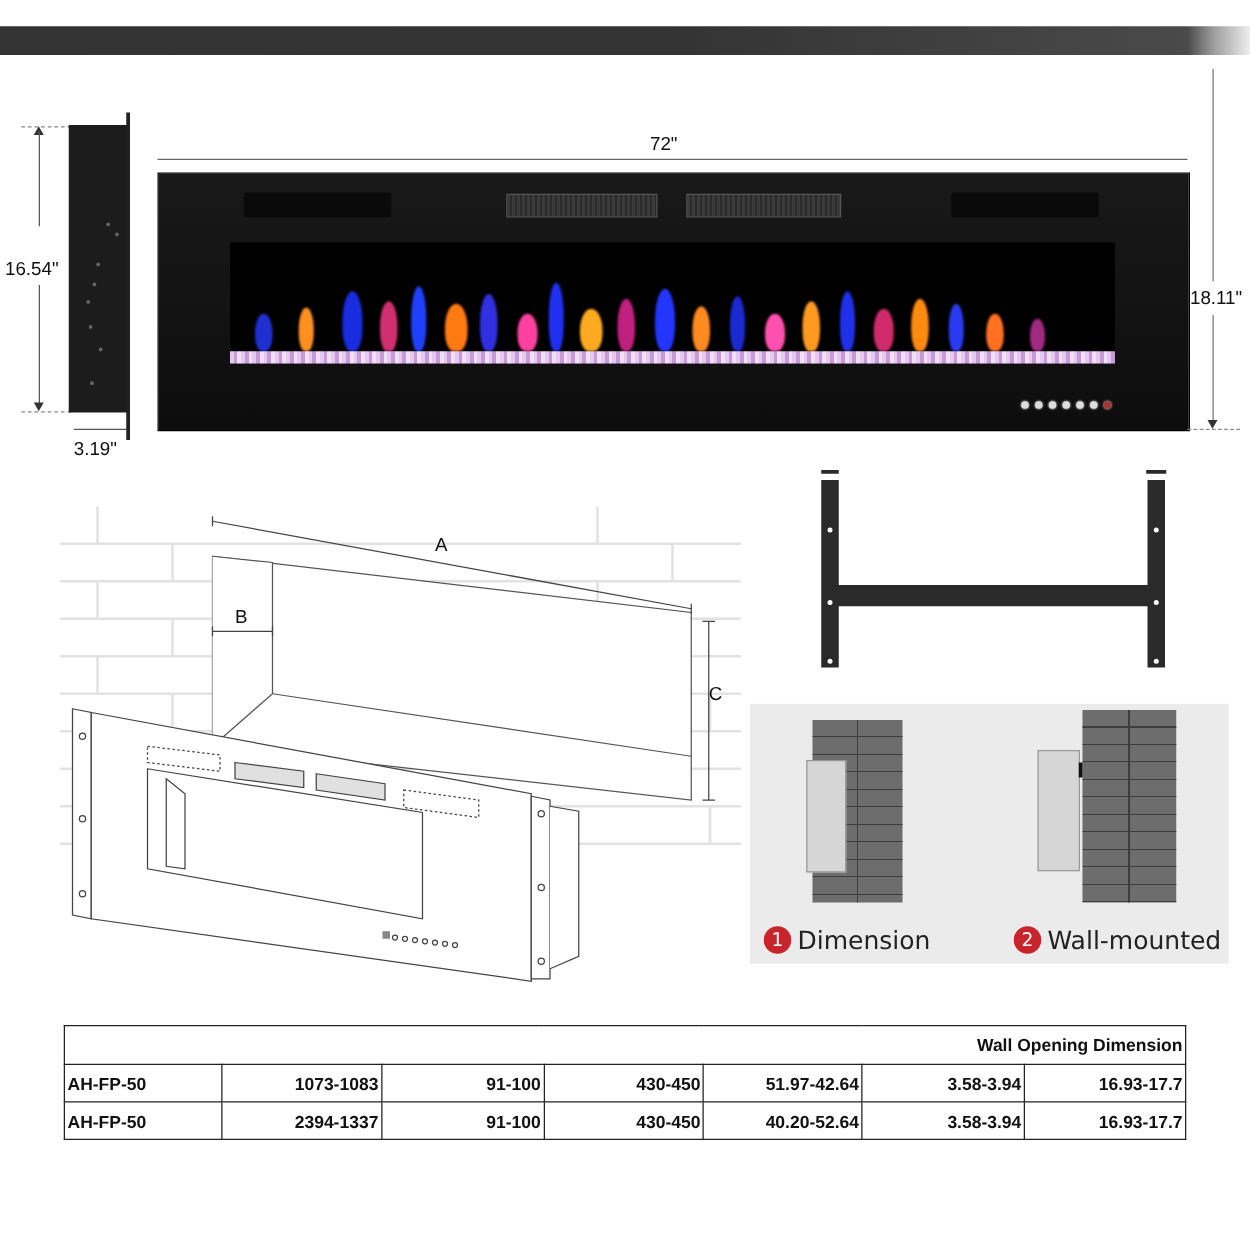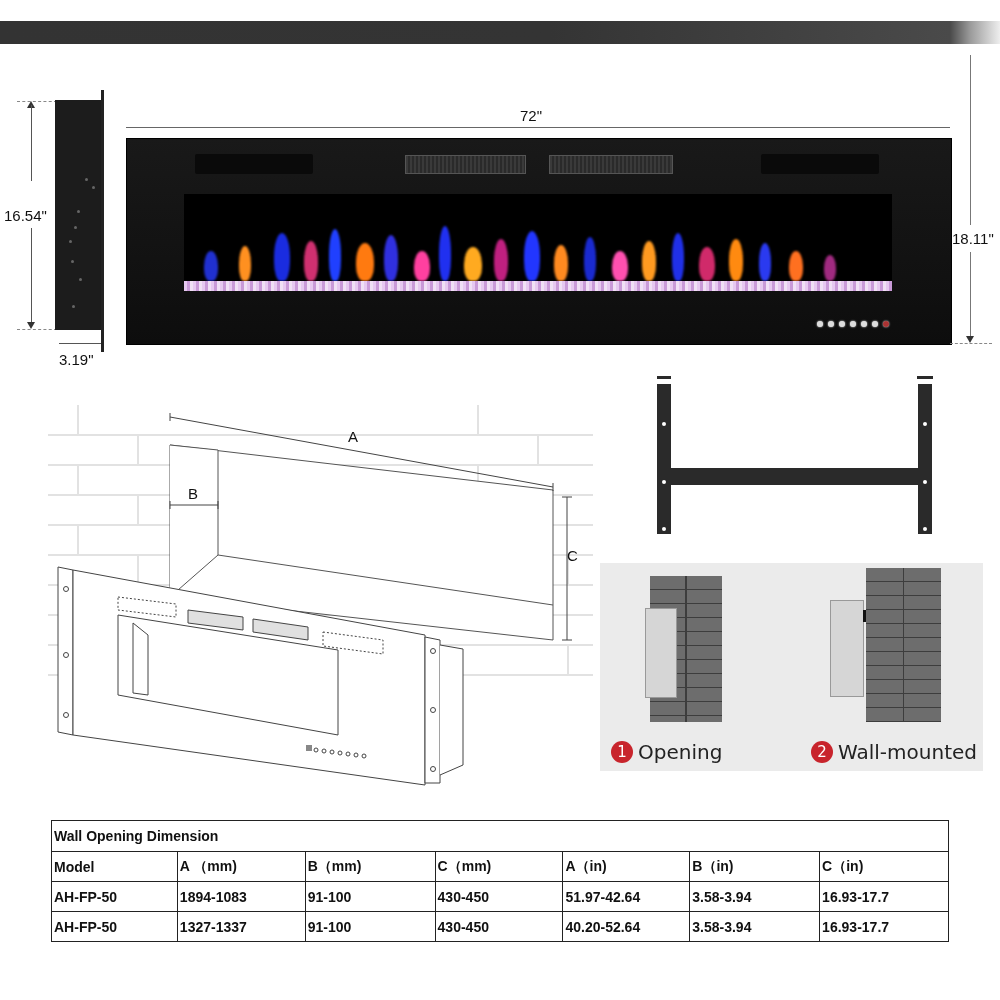--- a/index.html
+++ b/index.html
@@ -194,7 +194,7 @@
 
   <div class="instlabel" style="left:11px;top:177px;">
     <span class="badge">1</span>
-    <span>Opening</span>
+    <span>Dimension</span>
   </div>
   <div class="instlabel" style="left:211px;top:177px;">
     <span class="badge">2</span>

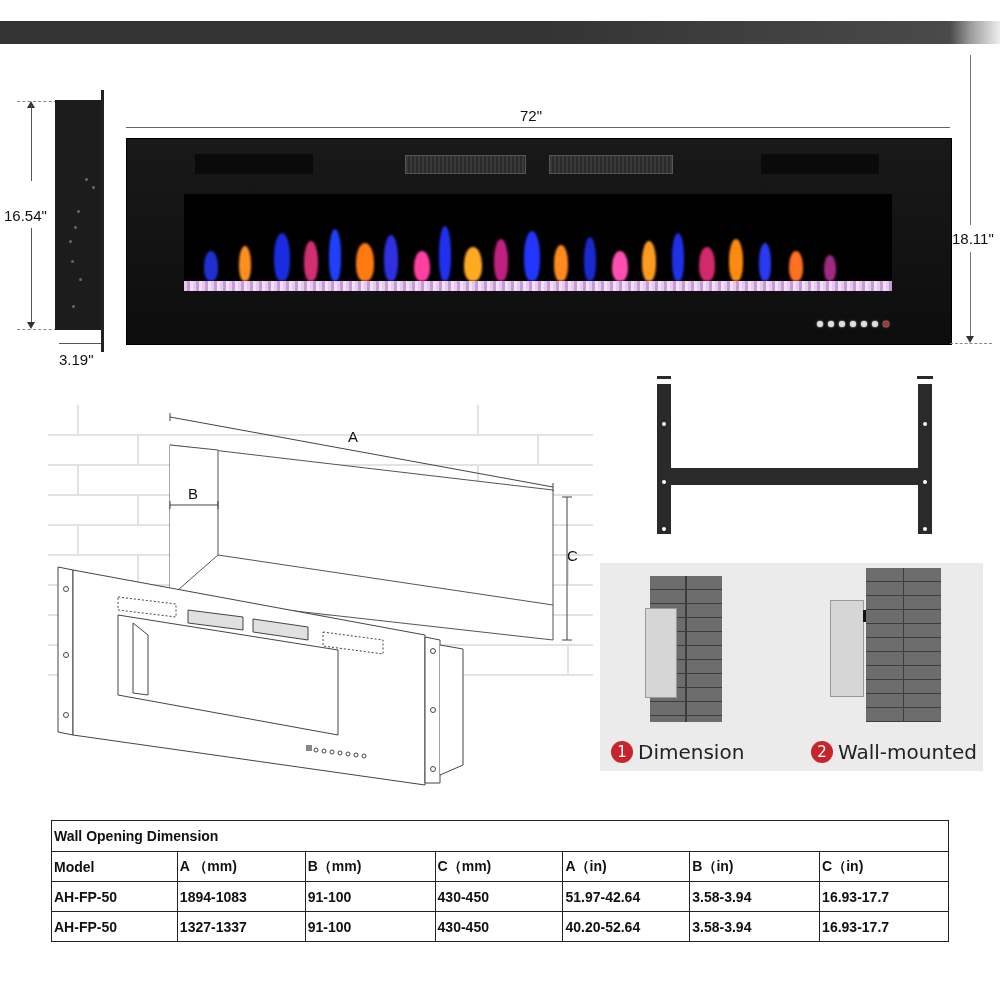--- a/index.html
+++ b/index.html
@@ -32,7 +32,7 @@
   .badge{display:inline-flex;align-items:center;justify-content:center;width:22px;height:22px;border-radius:50%;background:#c8242c;color:#fff;font-size:15px;margin-right:5px;}
   .instlabel{position:absolute;font-size:20px;color:#222;display:flex;align-items:center;font-family:"DejaVu Sans",sans-serif;}
   table.spec{position:absolute;left:51px;top:820px;width:898px;border-collapse:collapse;font-family:"Liberation Sans",sans-serif;font-weight:bold;font-size:14px;}
-  table.spec td{border:1.5px solid #222;height:29px;padding:0 2px;text-align:left;}
+  table.spec td{border:1.5px solid #222;height:29px;padding:0 2px;text-align:right;}
   table.spec td.model{text-align:left;}
   table.spec .title td{height:30px;font-size:14px;}
 </style>

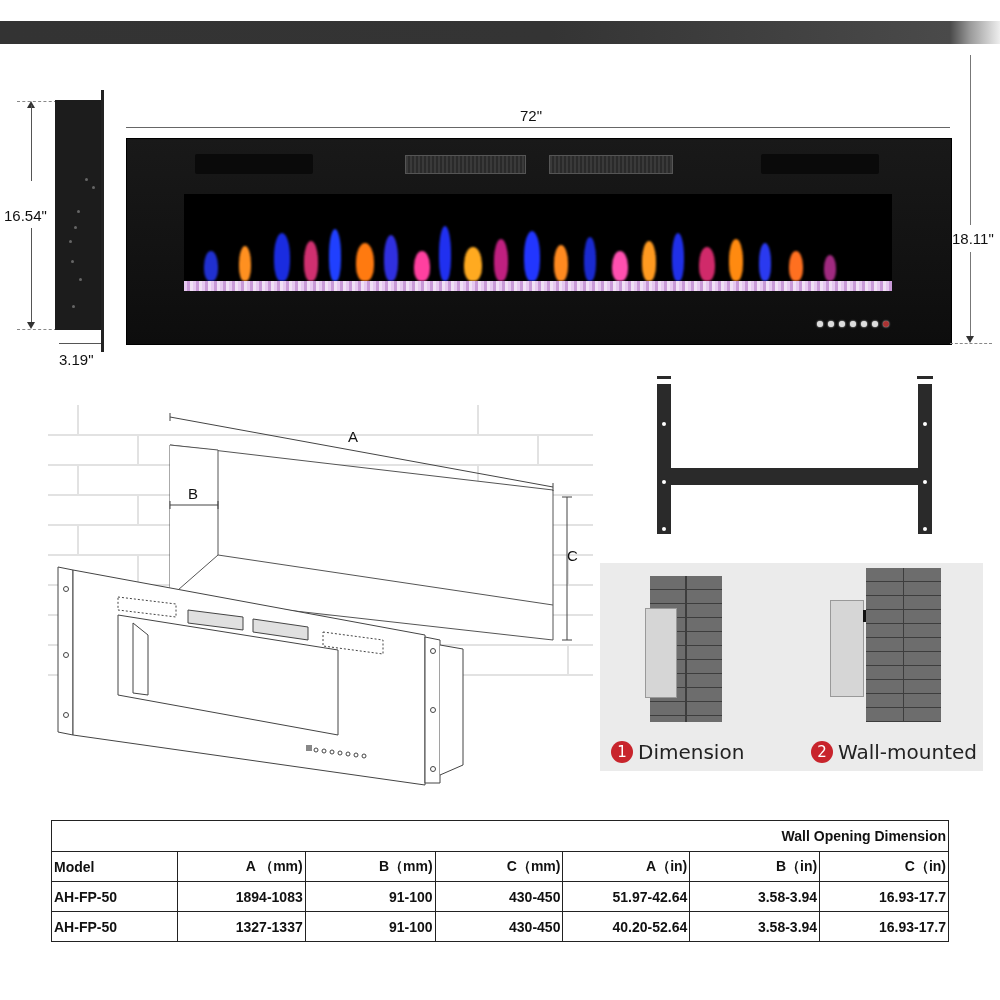--- a/index.html
+++ b/index.html
@@ -217,15 +217,6 @@
     <td colspan="7">Wall Opening Dimension</td>
   </tr>
   <tr>
-    <td class="model">Model</td>
-    <td>A （mm)</td>
-    <td>B（mm)</td>
-    <td>C（mm)</td>
-    <td>A（in)</td>
-    <td>B（in)</td>
-    <td>C（in)</td>
-  </tr>
-  <tr>
     <td class="model">AH-FP-50</td>
     <td>1894-1083</td>
     <td>91-100</td>

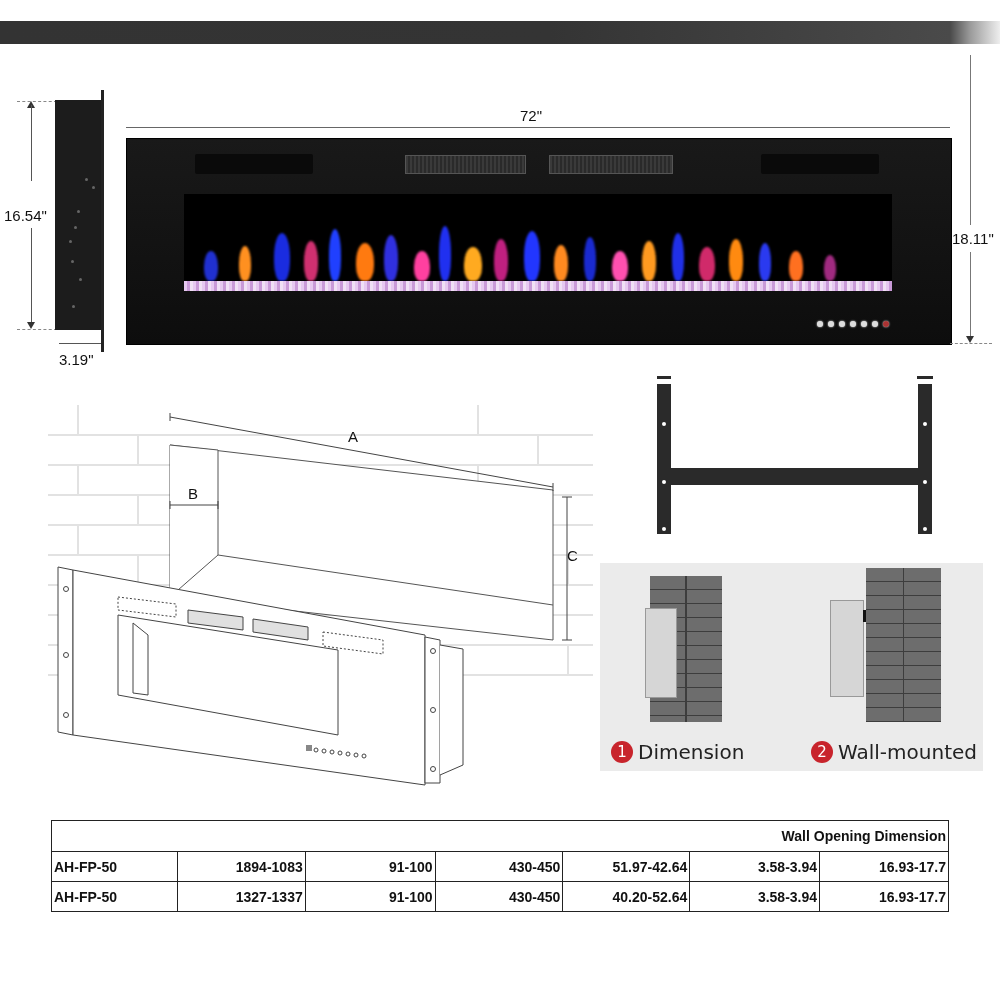--- a/index.html
+++ b/index.html
@@ -218,7 +218,7 @@
   </tr>
   <tr>
     <td class="model">AH-FP-50</td>
-    <td>1894-1083</td>
+    <td>1073-1083</td>
     <td>91-100</td>
     <td>430-450</td>
     <td>51.97-42.64</td>

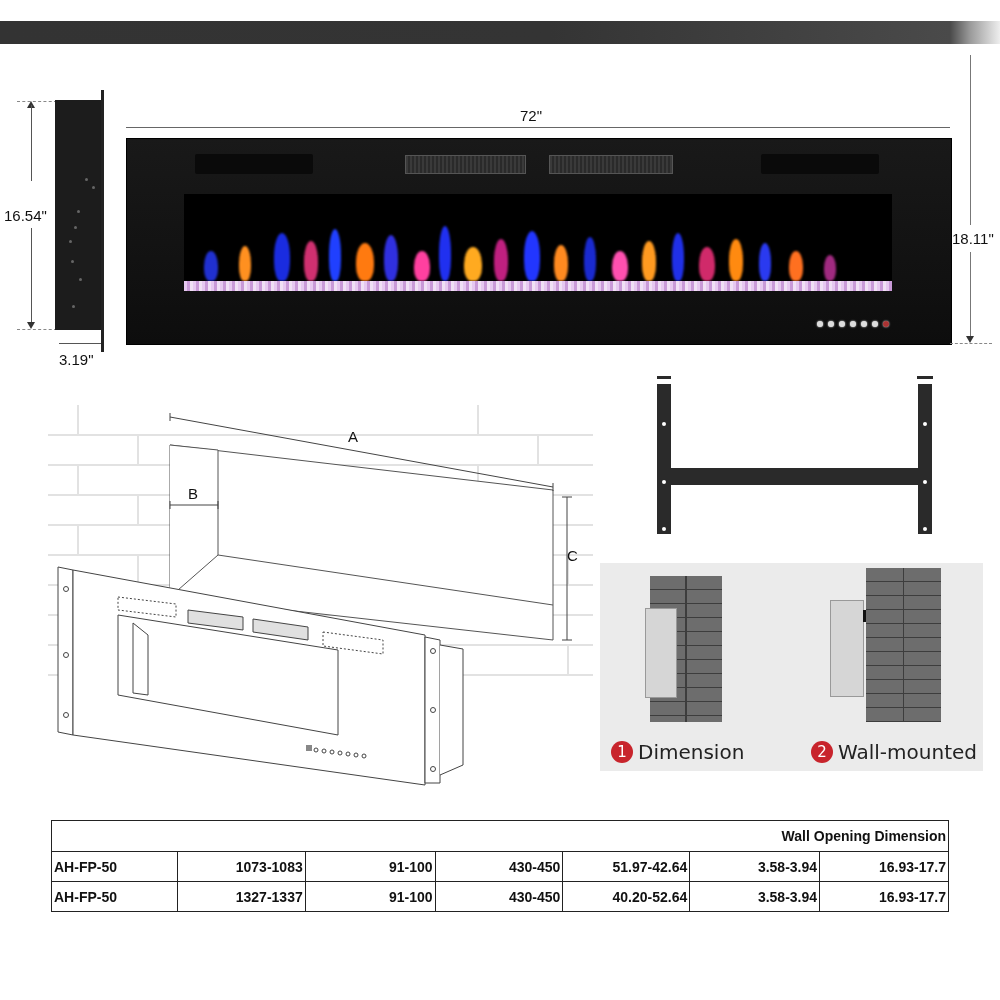--- a/index.html
+++ b/index.html
@@ -227,7 +227,7 @@
   </tr>
   <tr>
     <td class="model">AH-FP-50</td>
-    <td>1327-1337</td>
+    <td>2394-1337</td>
     <td>91-100</td>
     <td>430-450</td>
     <td>40.20-52.64</td>

